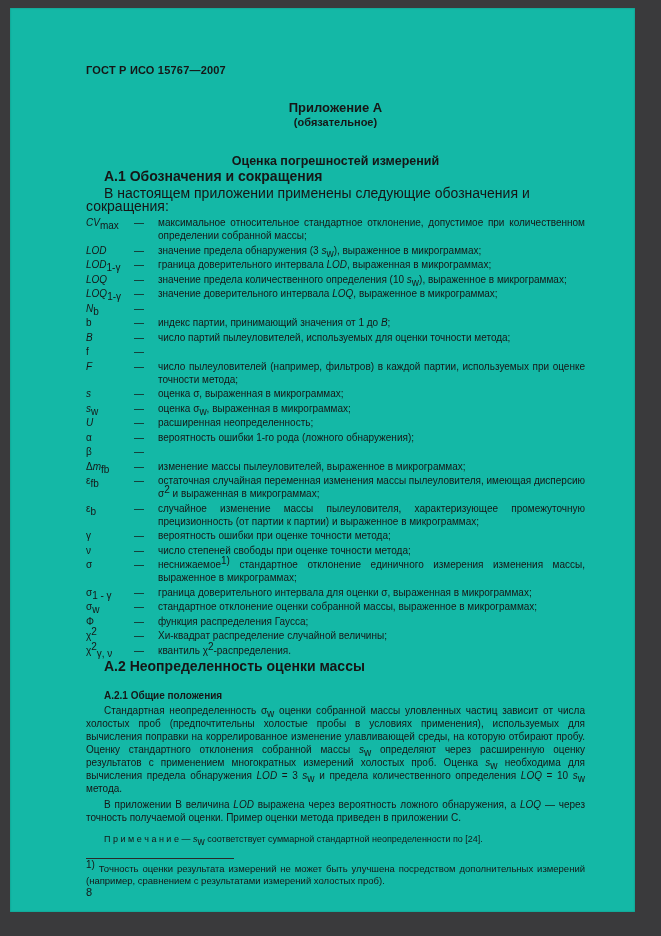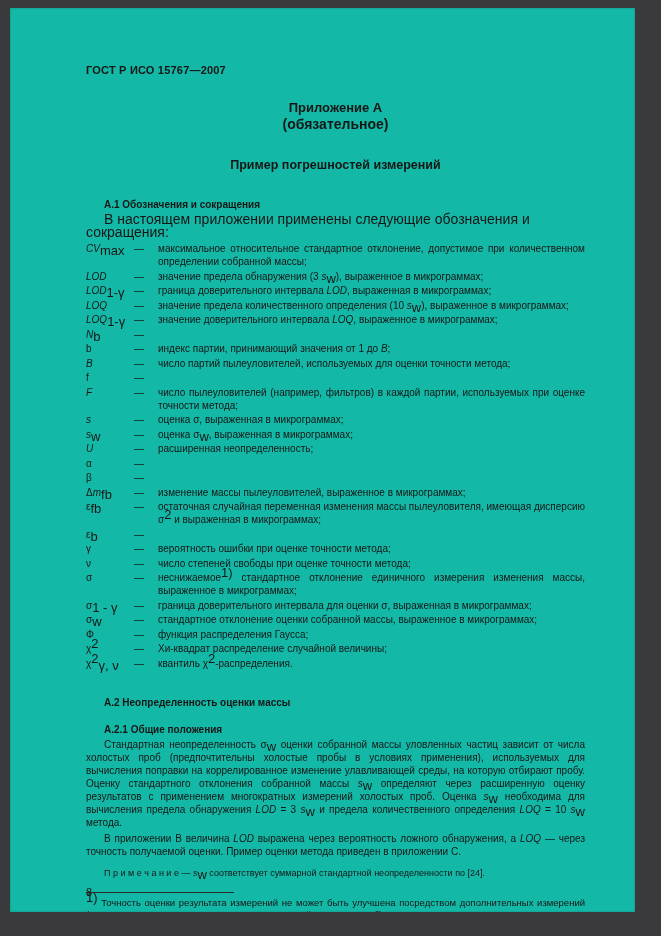--- a/index.html
+++ b/index.html
@@ -20,7 +20,7 @@
   }
   .doc-header { font-size: 11px; font-weight: bold; letter-spacing: .2px; }
   .appendix-title { text-align: center; font-weight: bold; font-size: 13px; margin-top: 24px; }
-  .appendix-subtitle { text-align: center; font-weight: bold; font-size: 14px; margin-top: 1px; }
+  .appendix-subtitle { text-align: center; font-weight: bold; font-size: 11px; margin-top: 1px; }
   .main-title { text-align: center; font-weight: bold; font-size: 12.5px; margin: 26px 0 0 0; }
   .section-heading { font-weight: bold; font-size: 10px; margin-top: 27px; padding-left: 18px; }
   .section-subheading { font-weight: bold; font-size: 10px; margin-top: 16px; padding-left: 18px; }

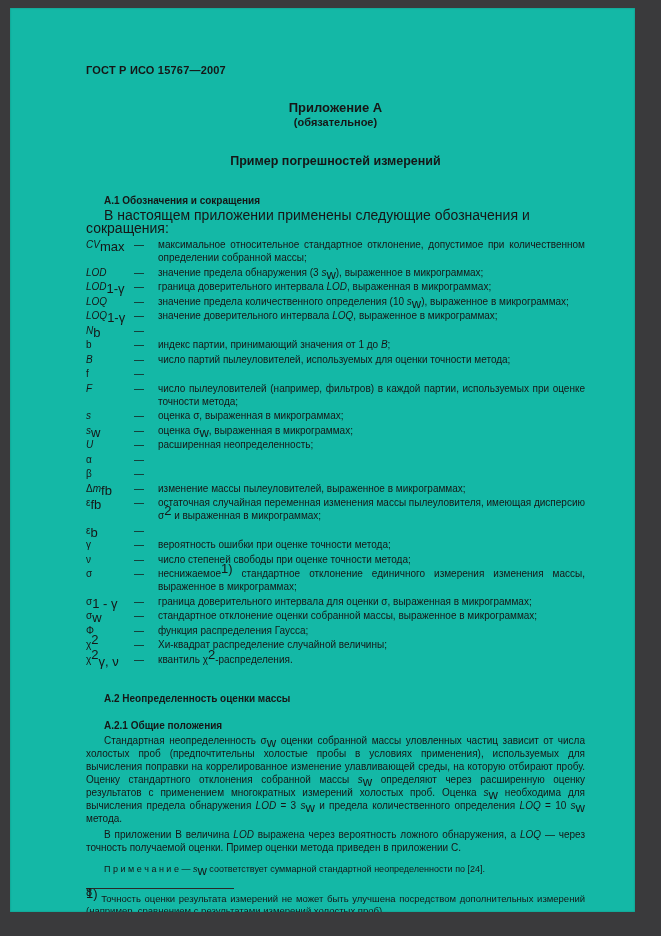--- a/index.html
+++ b/index.html
@@ -47,7 +47,7 @@
   <div class="appendix-title">Приложение А</div>
   <div class="appendix-subtitle">(обязательное)</div>
 
-  <div class="main-title">Пример погрешностей измерений</div>
+  <div class="main-title">Оценка погрешностей измерений</div>
 
   <div class="section-heading">А.1 Обозначения и сокращения</div>
   <p class="intro">В настоящем приложении применены следующие обозначения и сокращения:</p>

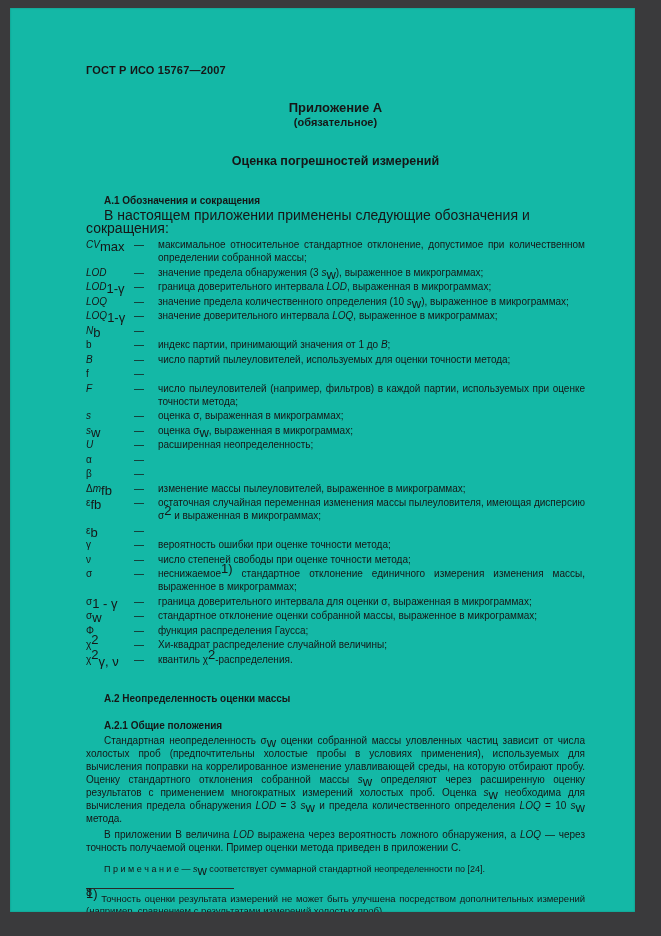--- a/index.html
+++ b/index.html
@@ -22,7 +22,7 @@
   .appendix-title { text-align: center; font-weight: bold; font-size: 13px; margin-top: 24px; }
   .appendix-subtitle { text-align: center; font-weight: bold; font-size: 11px; margin-top: 1px; }
   .main-title { text-align: center; font-weight: bold; font-size: 12.5px; margin: 26px 0 0 0; }
-  .section-heading { font-weight: bold; font-size: 10px; margin-top: 27px; padding-left: 18px; }
+  .section-heading { font-weight: bold; font-size: 14px; margin-top: 0; padding-left: 18px; }
   .section-subheading { font-weight: bold; font-size: 10px; margin-top: 16px; padding-left: 18px; }
   .intro { font-size: 14px; line-height: 13px; margin: 3px 0 3px 0; text-indent: 18px; }
   #definitions { margin-top: 2px; }

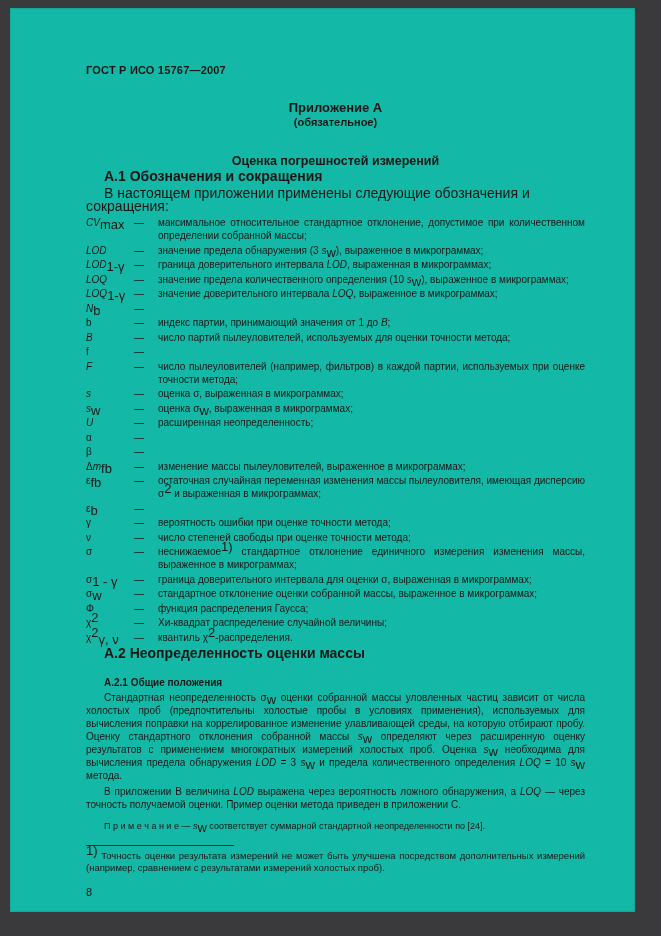--- a/index.html
+++ b/index.html
@@ -30,7 +30,7 @@
   .def-sym { width: 48px; flex: none; }
   .def-dash { width: 24px; flex: none; }
   .def-text { flex: 1; text-align: justify; }
-  sub, sup { font-size: 13px; line-height: 0; }
+  sub, sup { font-size: 10px; line-height: 0; }
   .body-para { font-size: 10px; line-height: 13px; margin: 3px 0 0 0; text-indent: 18px; text-align: justify; }
   .note { font-size: 9px; line-height: 12px; margin: 9px 0 0 0; text-indent: 18px; }
   .footnote-rule { width: 148px; height: 0; border-top: 1px solid #2a2a2a; margin-top: 13px; }

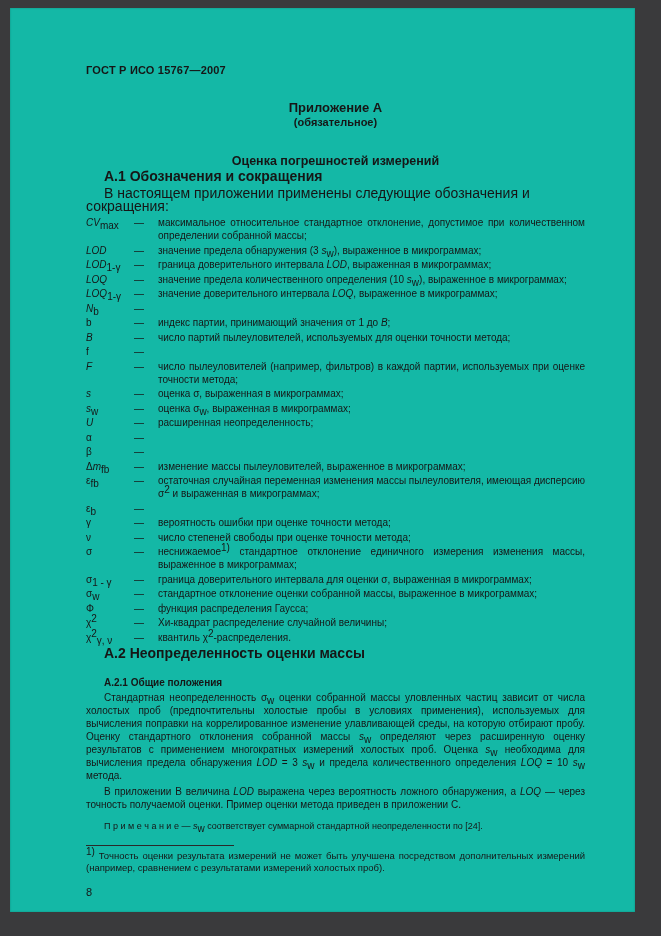--- a/index.html
+++ b/index.html
@@ -119,6 +119,7 @@
       <div class="def-row">
         <span class="def-sym">α</span>
         <span class="def-dash">—</span>
+        <span class="def-text">вероятность ошибки 1-го рода (ложного обнаружения);</span>
       </div>
       <div class="def-row">
         <span class="def-sym">β</span>

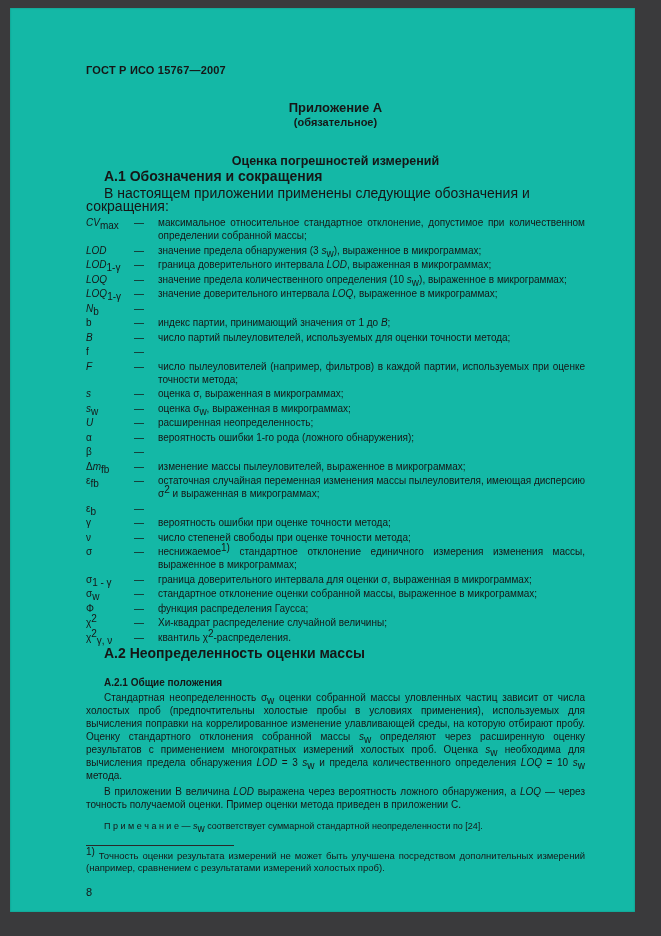--- a/index.html
+++ b/index.html
@@ -138,6 +138,7 @@
       <div class="def-row">
         <span class="def-sym">ε<sub>b</sub></span>
         <span class="def-dash">—</span>
+        <span class="def-text">случайное изменение массы пылеуловителя, характеризующее промежуточную прецизионность (от партии к партии) и выраженное в микрограммах;</span>
       </div>
       <div class="def-row">
         <span class="def-sym">γ</span>

